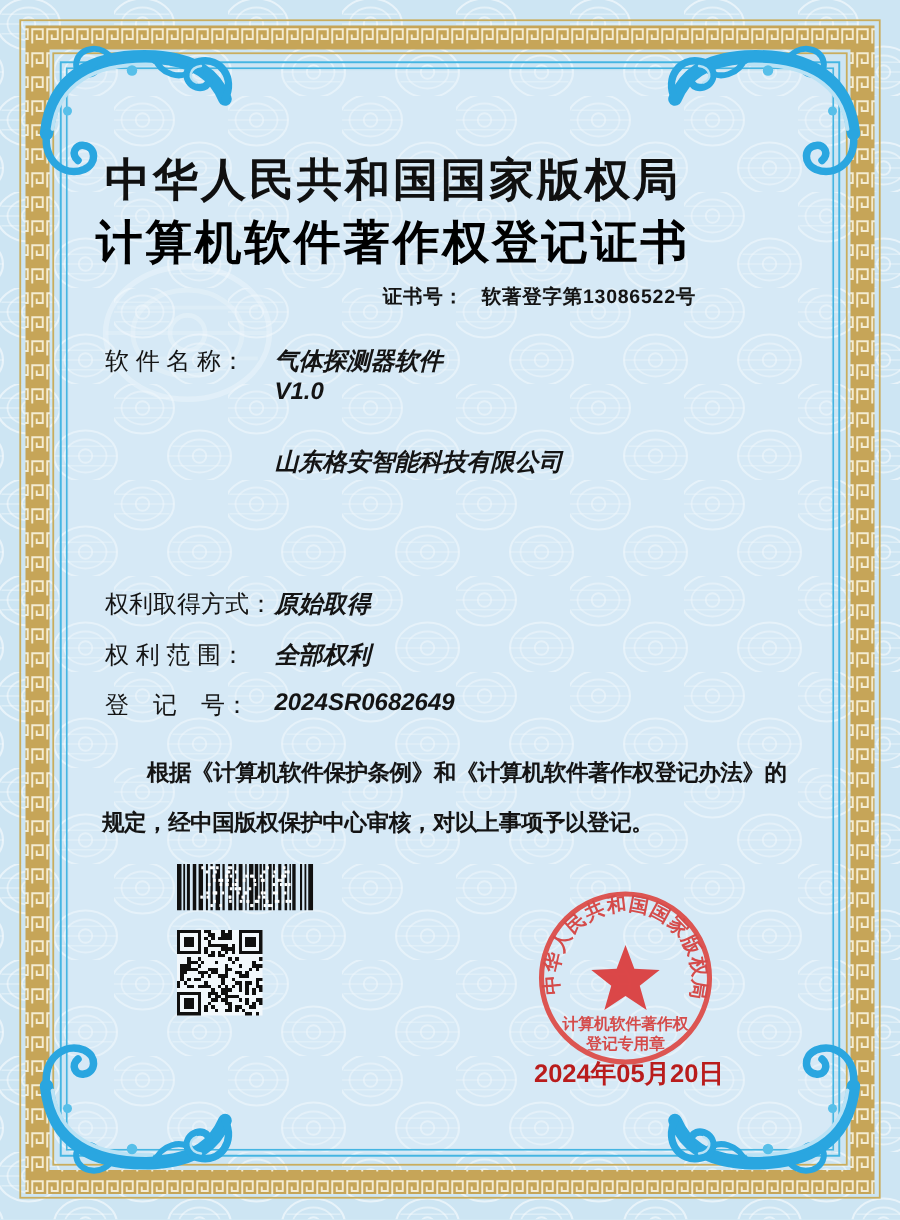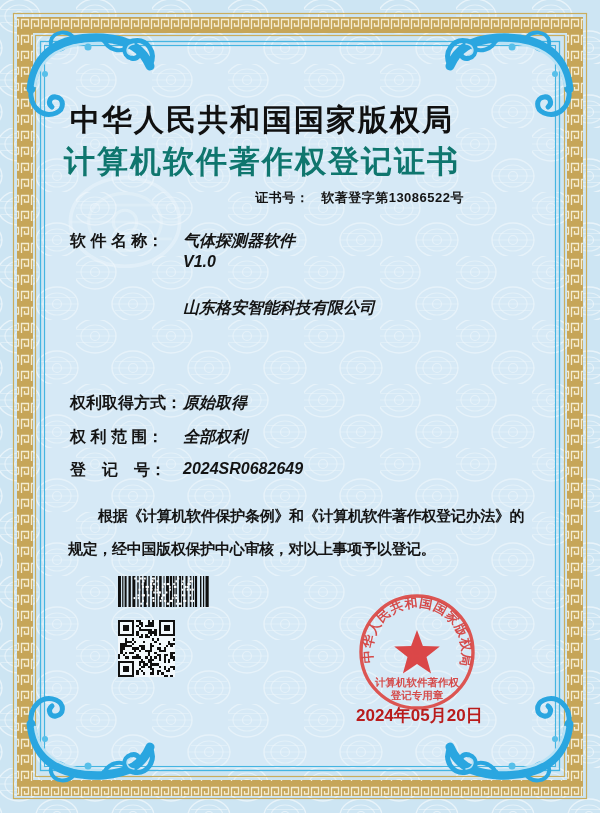--- a/index.html
+++ b/index.html
@@ -22,7 +22,7 @@
   .title2{
     left:0;right:0;top:141px;text-align:center;
     font-family:"Liberation Serif","DejaVu Serif",serif;
-    font-size:31px;font-weight:bold;letter-spacing:2px;color:#0f766e;
+    font-size:31px;font-weight:bold;letter-spacing:2px;color:#000000;
   }
   .certno{
     right:60px;top:189px;font-size:13px;font-weight:bold;letter-spacing:.5px;

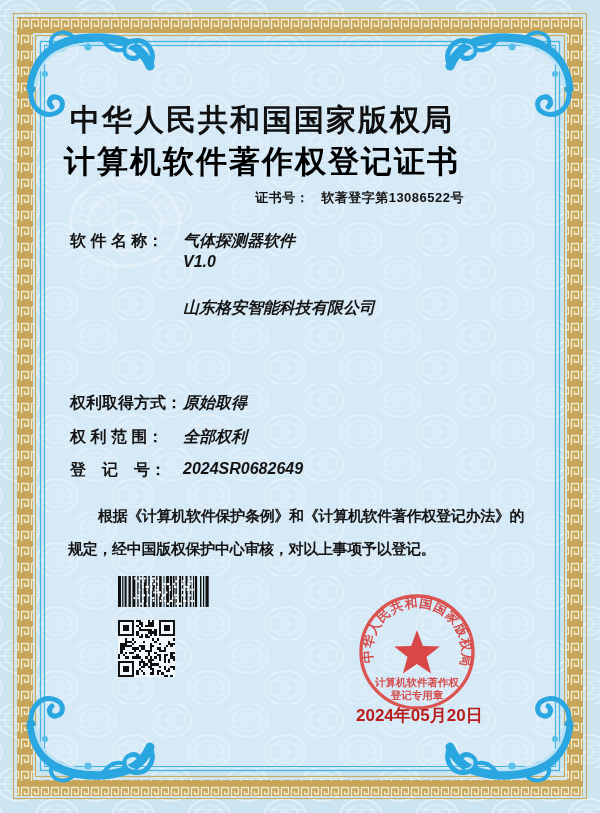--- a/index.html
+++ b/index.html
@@ -29,7 +29,7 @@
   }
   .certno .gap{display:inline-block;width:12px;}
   .row{position:absolute;left:0;top:0;width:100%;height:20px;}
-  .row .lbl{position:absolute;left:70px;font-size:16px;font-weight:bold;}
+  .row .lbl{position:absolute;left:70px;font-size:16px;font-weight:normal;}
   .row .val{position:absolute;left:183px;font-size:16px;font-weight:bold;font-style:italic;}
   .stmt{
     left:68px;top:499px;width:478px;

